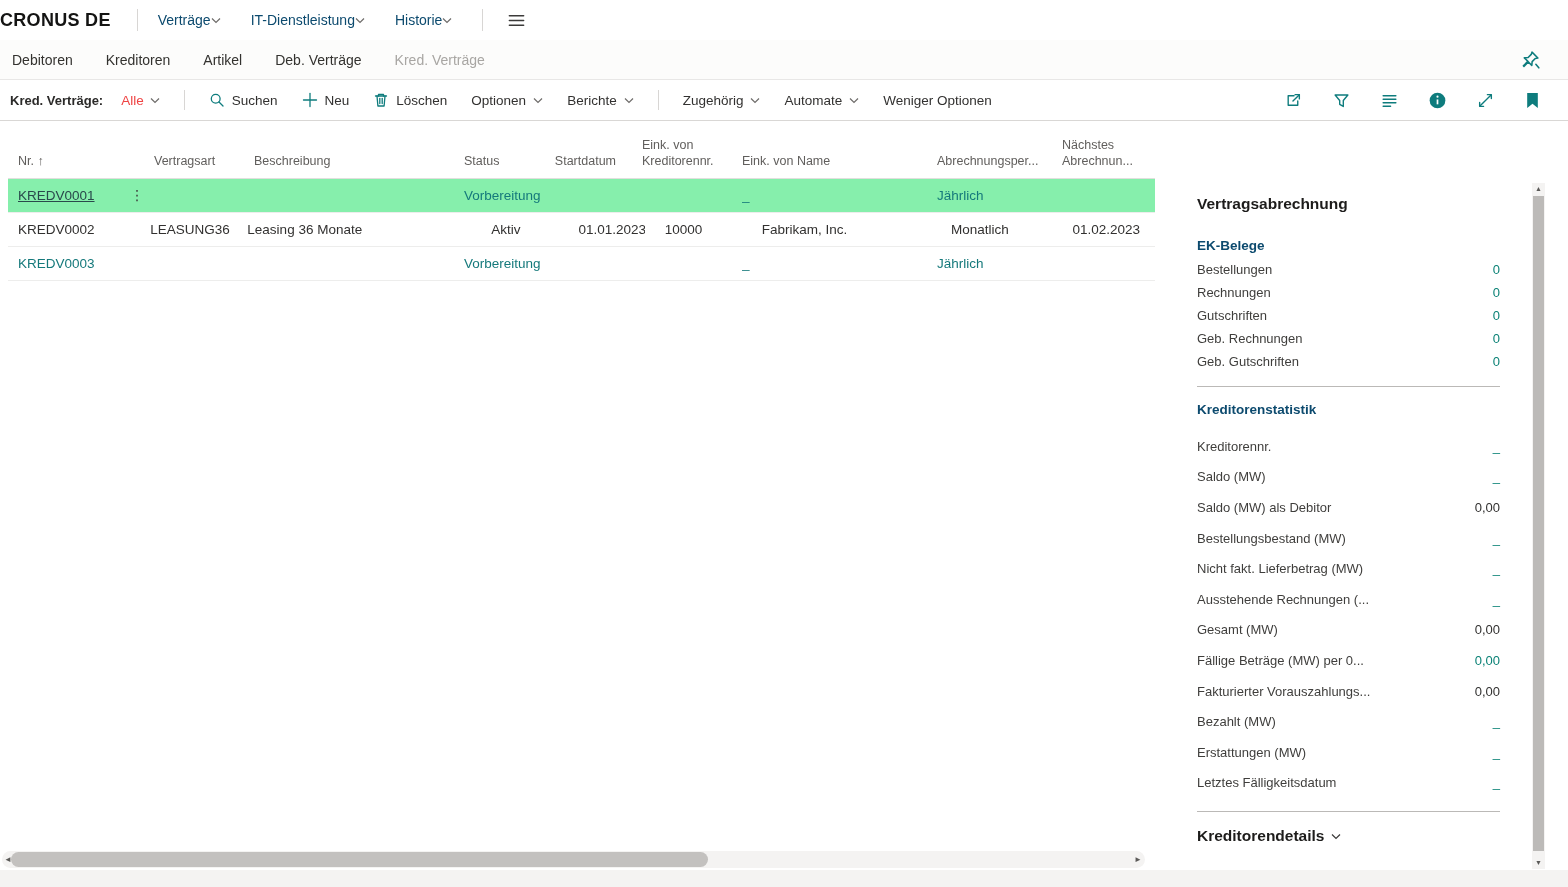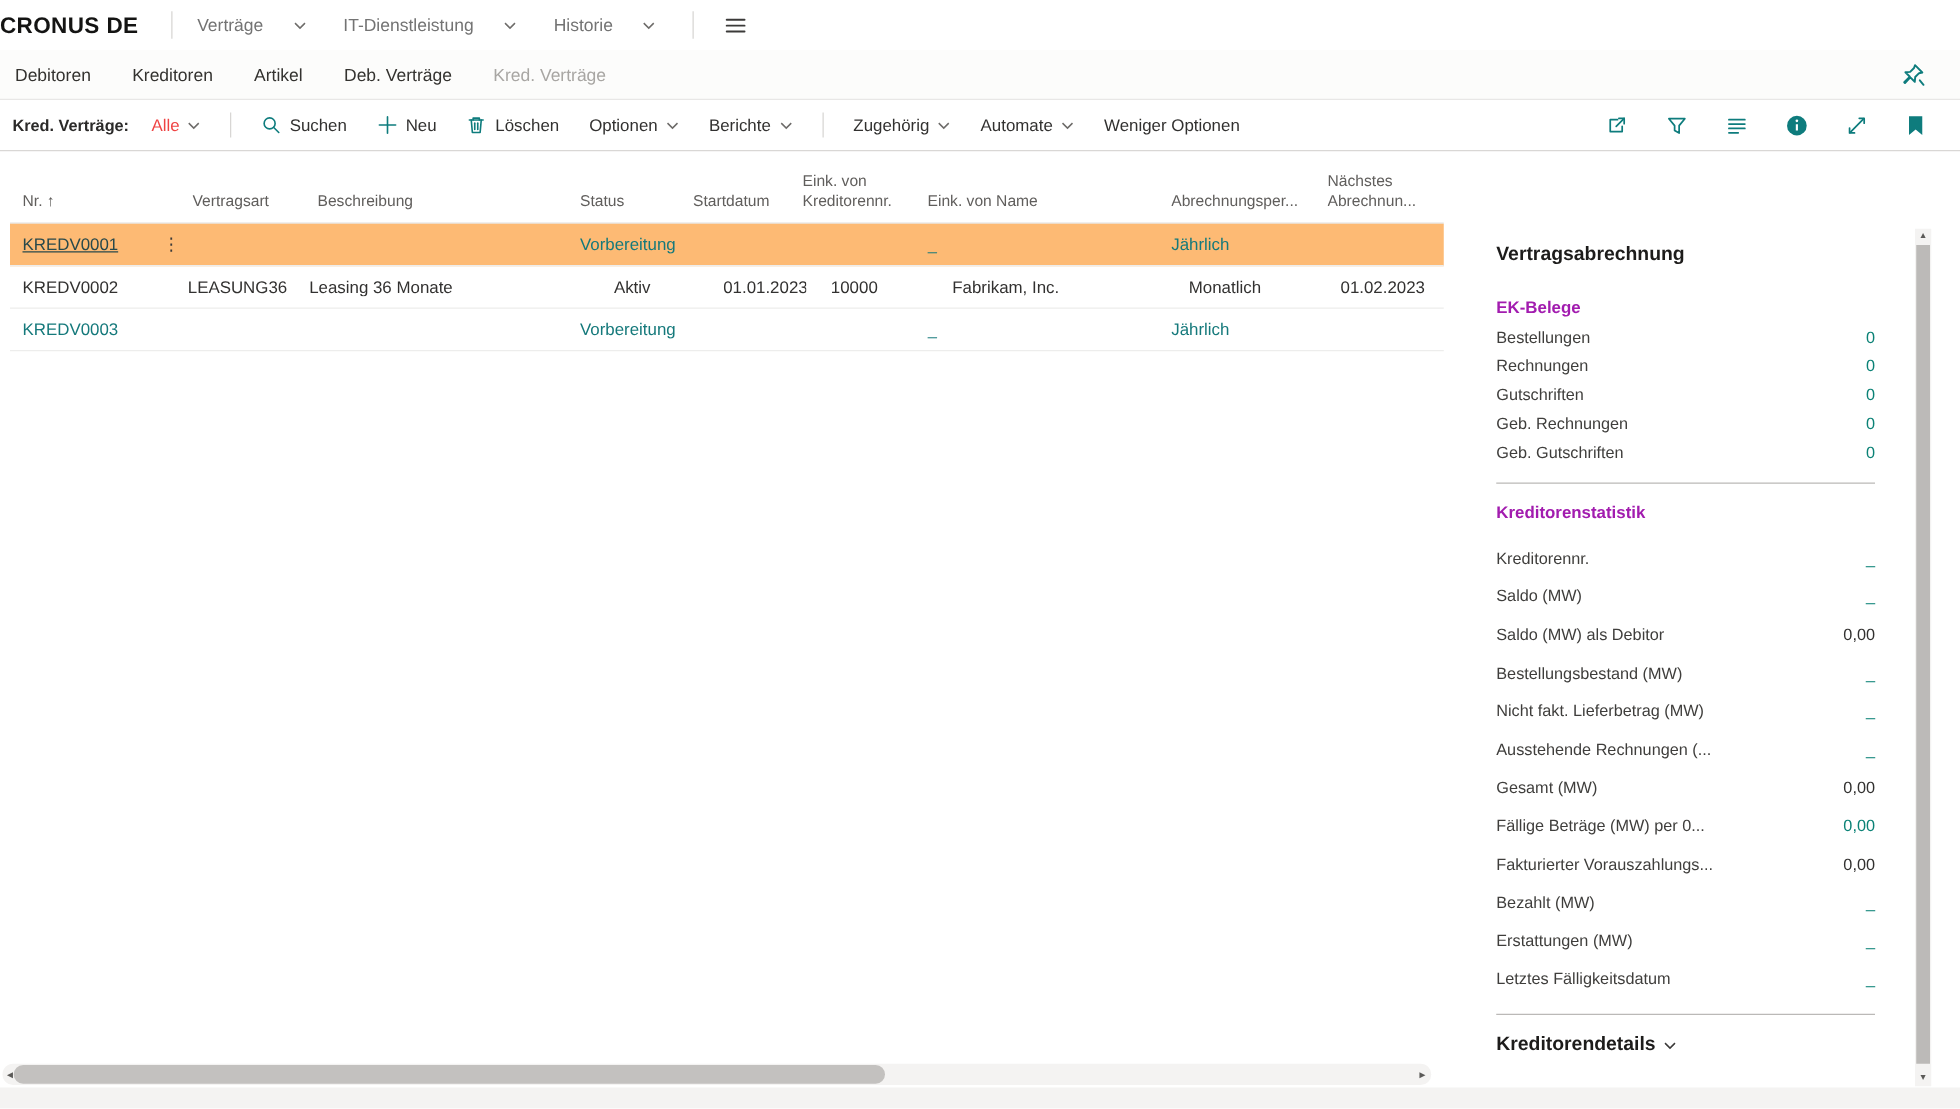--- a/index.html
+++ b/index.html
@@ -12,7 +12,7 @@
   .topbar { height:40px; display:flex; align-items:center; background:#fff; }
   .company { font-size:18px; font-weight:700; color:#141413; letter-spacing:.3px; margin-right:26px; }
   .vdiv { width:1px; height:22px; background:#d8d6d4; margin:0 20px 0 0; }
-  .menu-item { display:flex; align-items:center; gap:24px; font-size:14px; color:#737373; margin-right:30px; cursor:pointer; }
+  .menu-item { display:flex; align-items:center; gap:0; font-size:14px; color:#0c4a6e; margin-right:30px; cursor:pointer; }
   .chev { display:inline-block; }
   .burger { margin-left:4px; cursor:pointer; display:flex; align-items:center; }
   

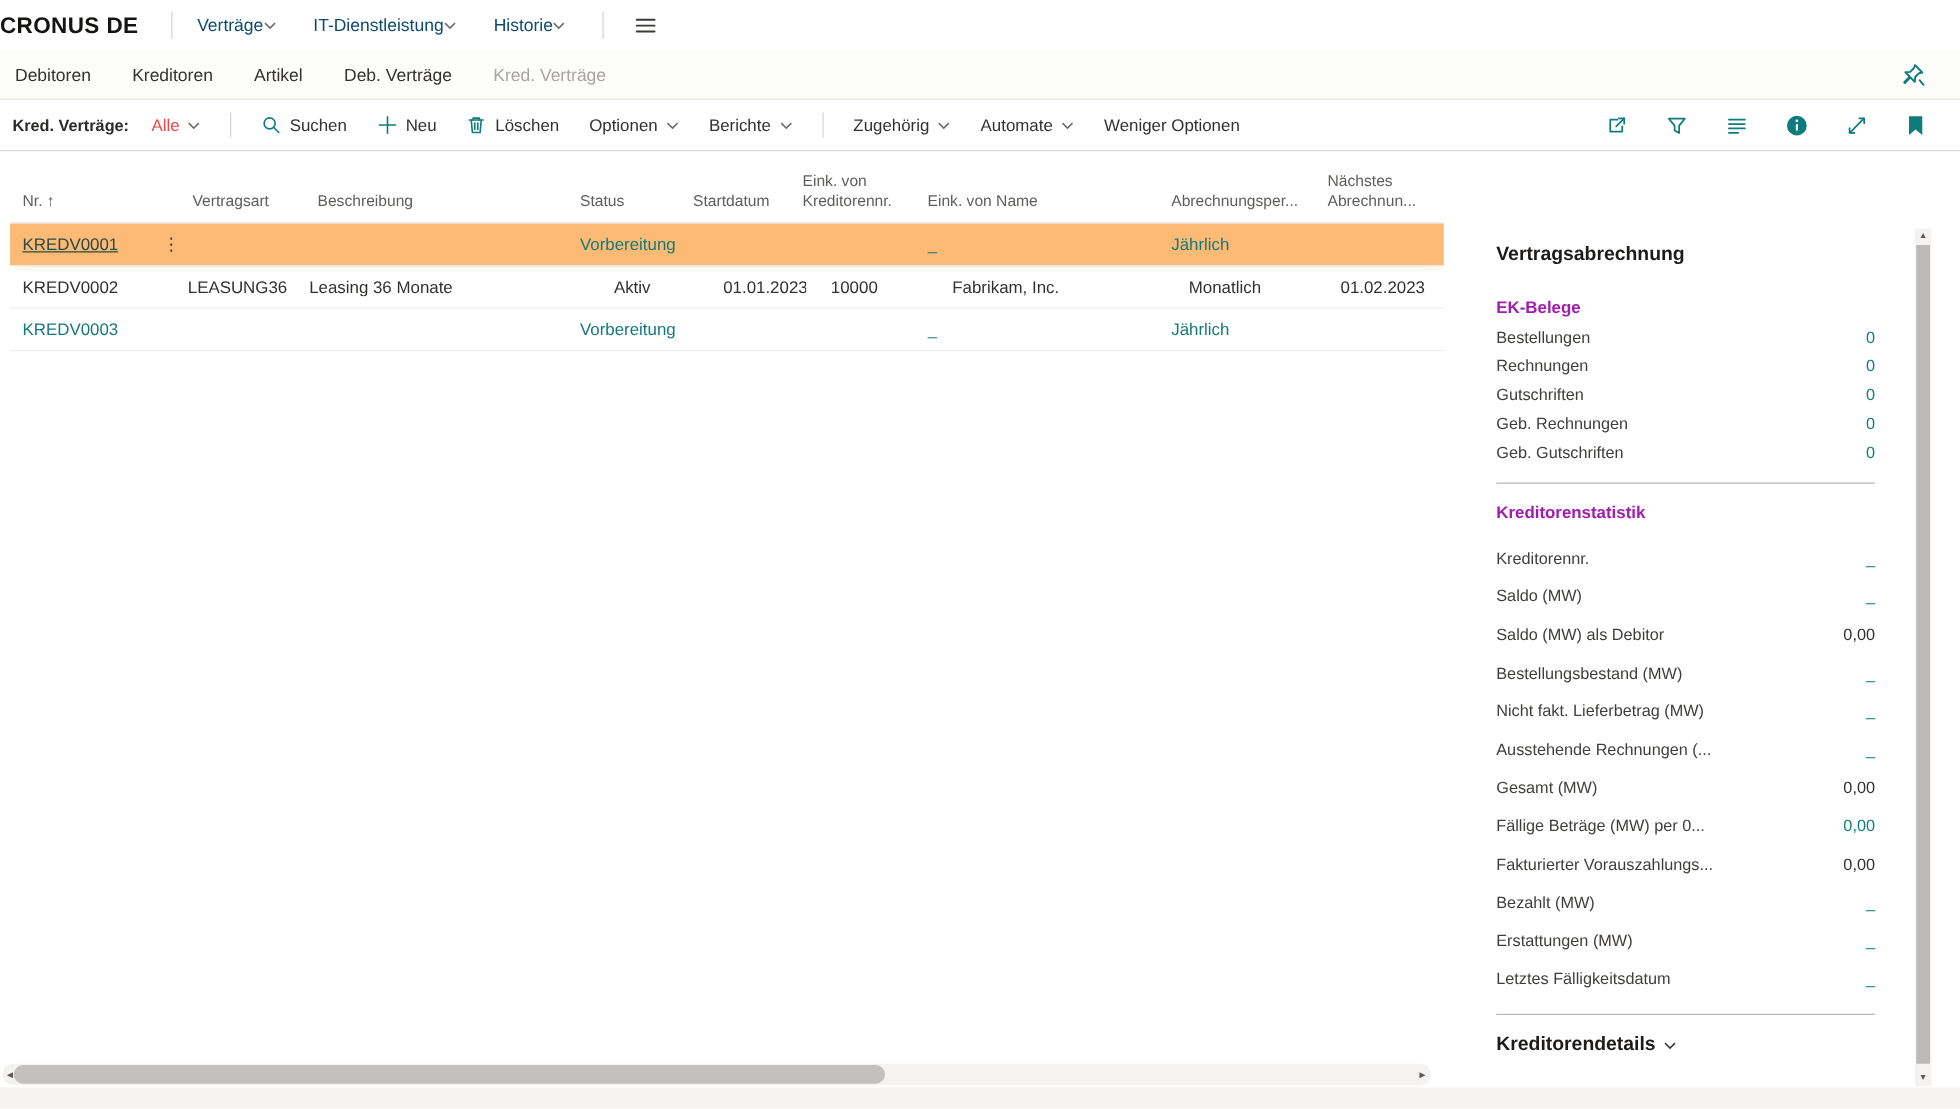--- a/index.html
+++ b/index.html
@@ -260,7 +260,7 @@
           <div class="col" style="width: 100px;">Vertragsart</div>
           <div class="col" style="width: 210px;">Beschreibung</div>
           <div class="col" style="width: 90px;">Status</div>
-          <div class="col al-right" style="width: 68px; text-align: center;">Startdatum</div>
+          <div class="col al-right" style="width: 68px;">Startdatum</div>
           <div class="col" style="width: 100px; margin-left: 20px;">Eink. von
 Kreditorennr.</div>
           <div class="col" style="width: 195px;">Eink. von Name</div>

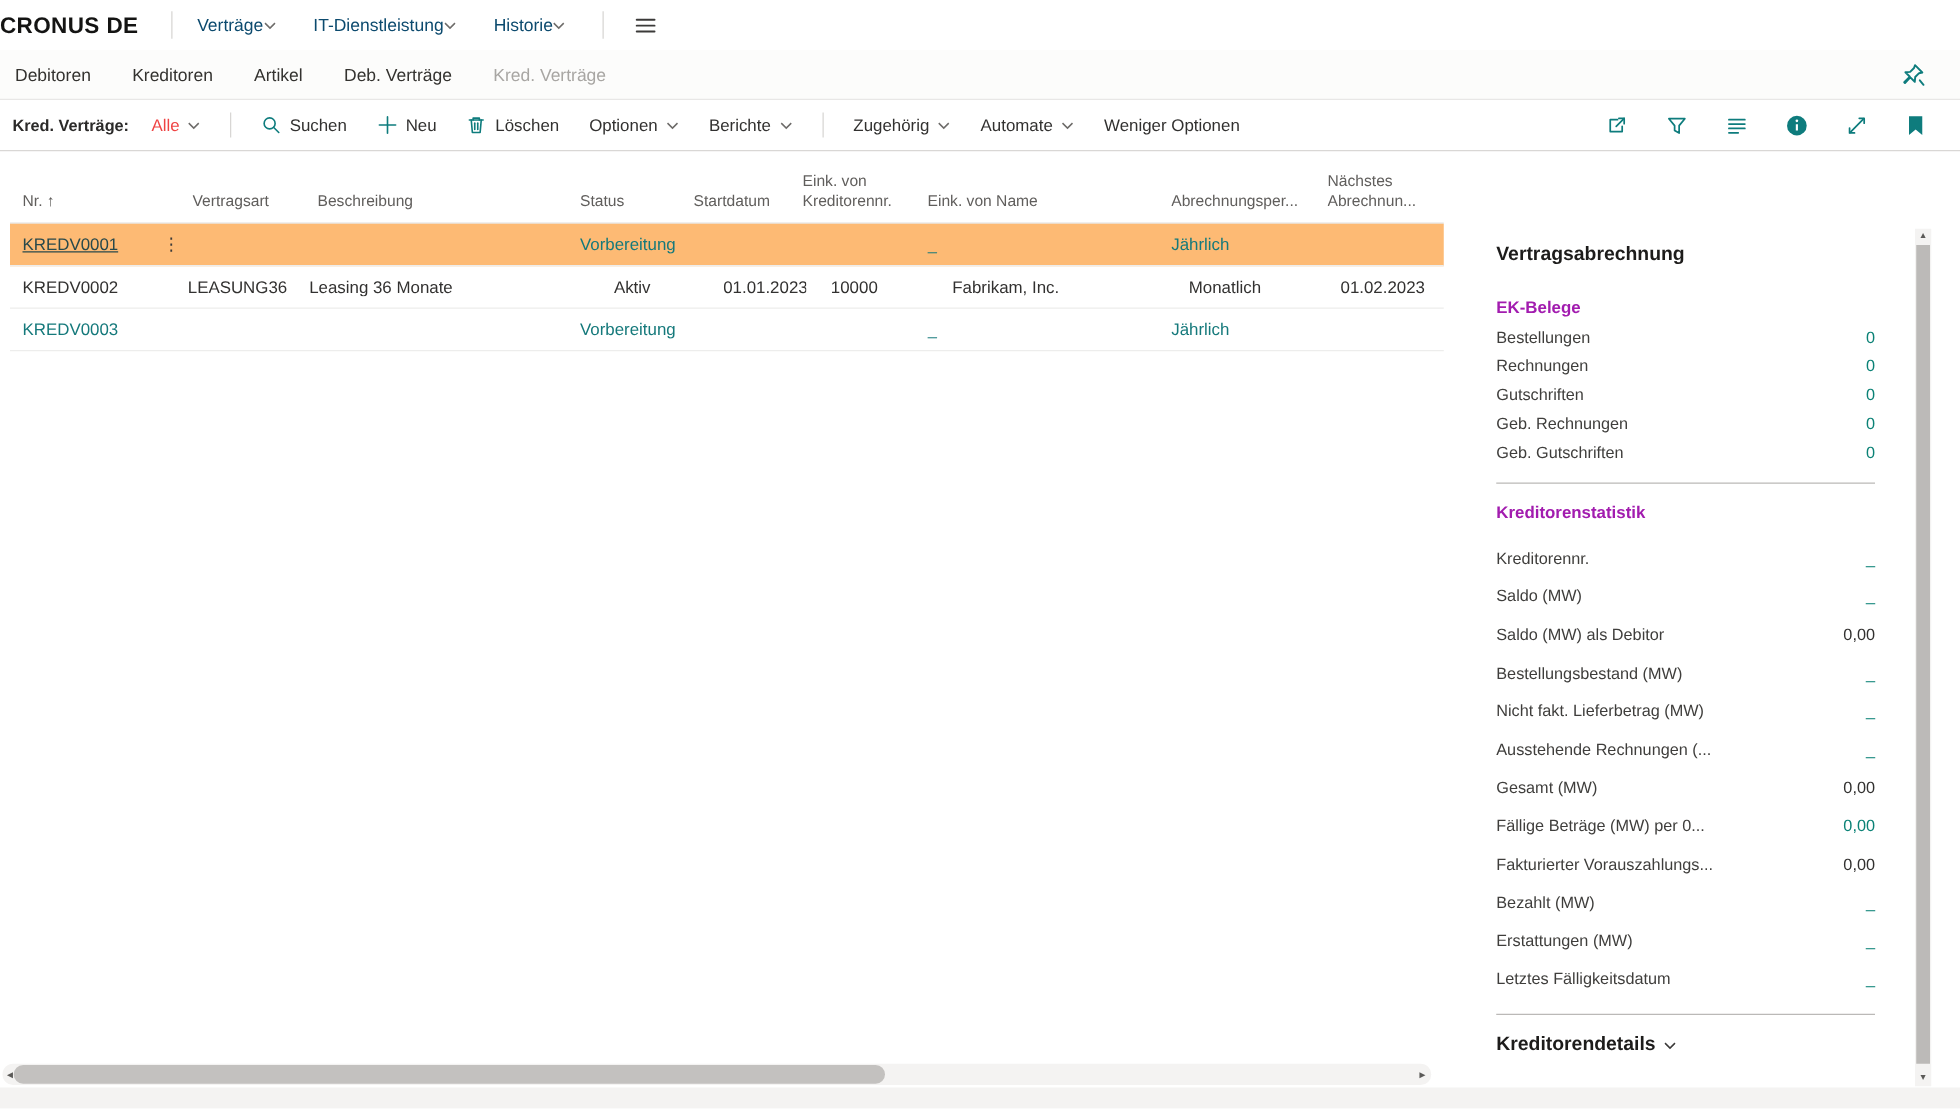--- a/index.html
+++ b/index.html
@@ -40,7 +40,7 @@
   .col { padding:0 6px 0 0; white-space:pre-line; overflow:hidden; }
   .row { position:relative; display:flex; align-items:center; height:34px; border-bottom:1px solid #ededec;
          font-size:13.5px; color:#323130; cursor:pointer; }
-  .row.selected { background:#fdba74; }
+  .row.selected { background:#86efac; }
   .row.tone-teal .cell { color:#15797b; }
   .cell { padding-right:6px; white-space:nowrap; overflow:hidden; }
   .nr-link { color:#29494b !important; text-decoration:underline; }

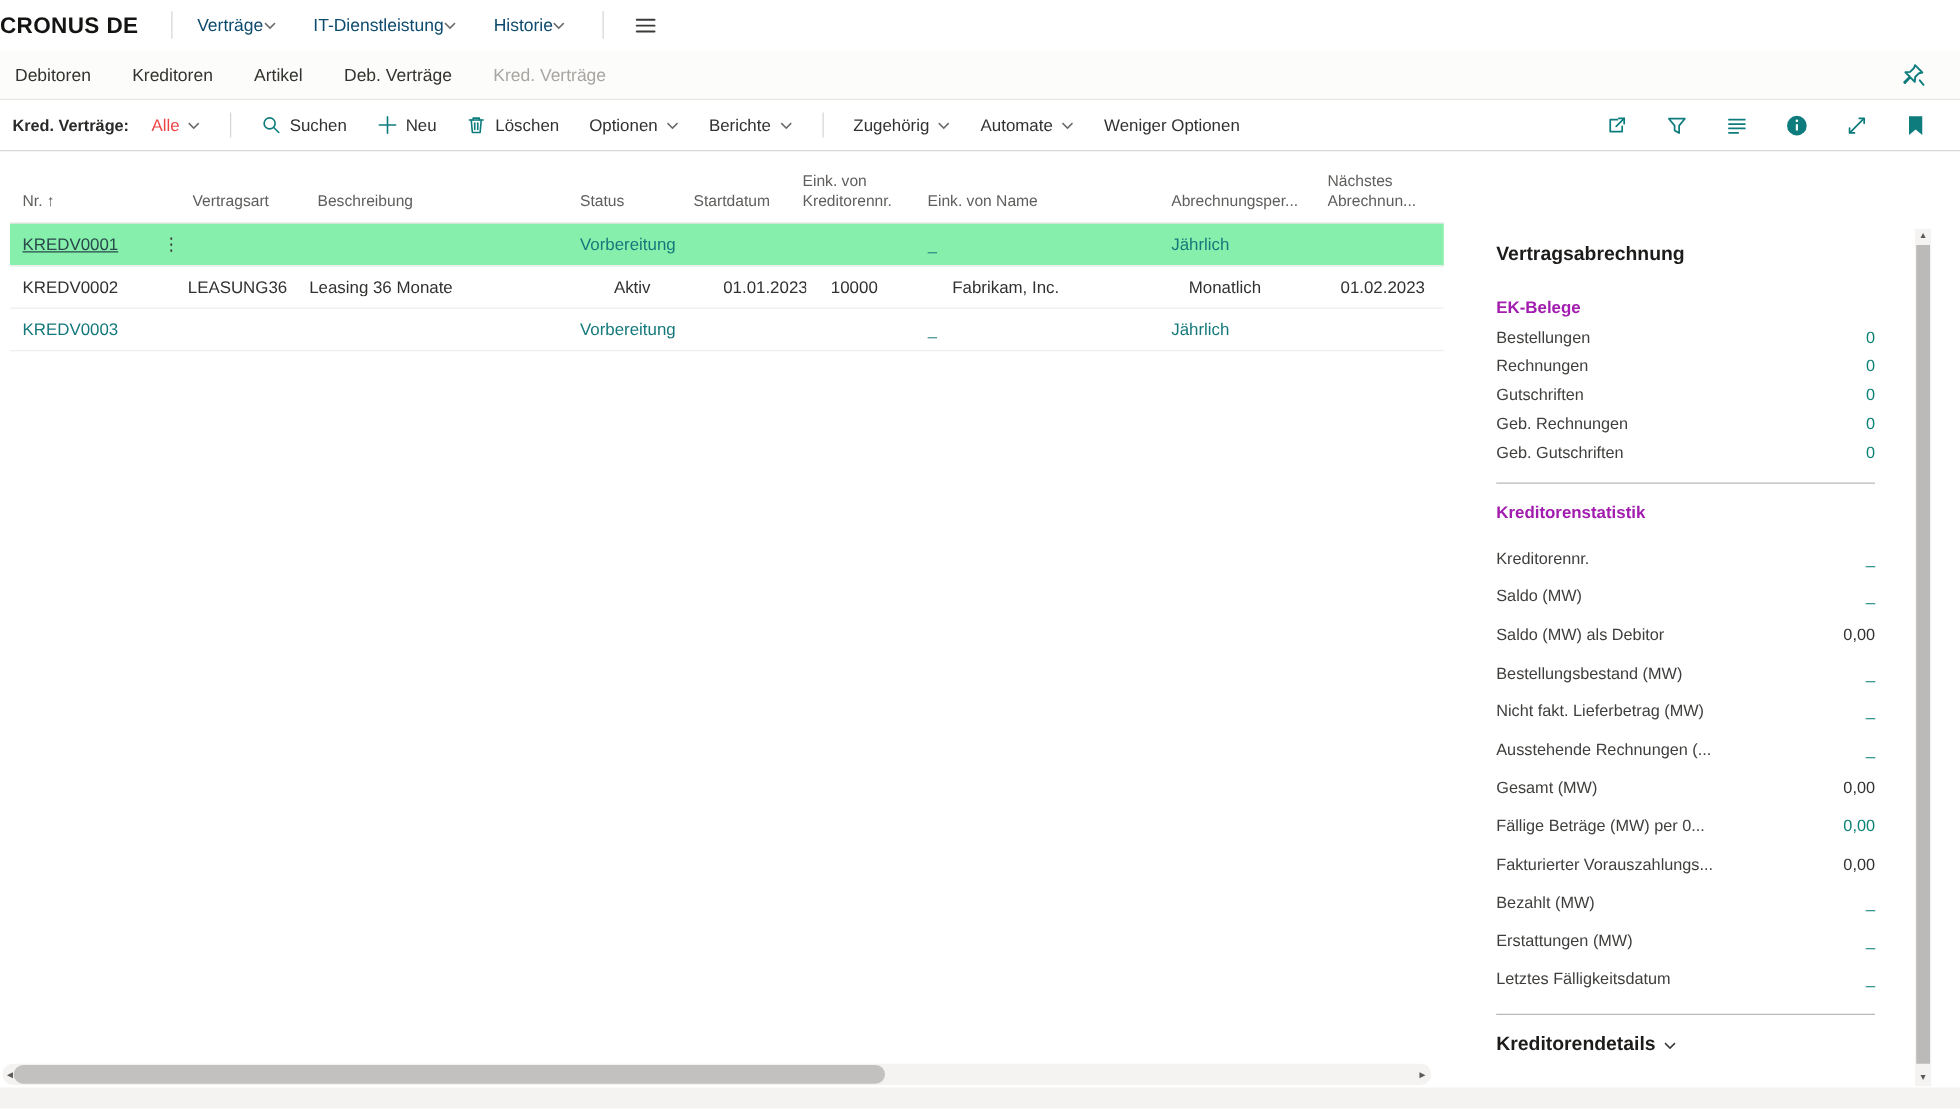--- a/index.html
+++ b/index.html
@@ -60,7 +60,7 @@
   
   .factbox { position:absolute; left:1197px; top:73px; width:303px; }
   .fb-title { font-size:15.5px; font-weight:700; color:#1d1c1b; margin-bottom:25px; }
-  .fb-section-title { font-size:13.5px; font-weight:700; color:#a21caf; margin-bottom:5px; }
+  .fb-section-title { font-size:13.5px; font-weight:700; color:#0c4a6e; margin-bottom:5px; }
   .fb-row { display:flex; justify-content:space-between; align-items:baseline; font-size:13px; color:#3f3e3c; }
   .fb-row.compact { padding:4px 0; }
   .fb-row.wide { padding:7.8px 0; }

